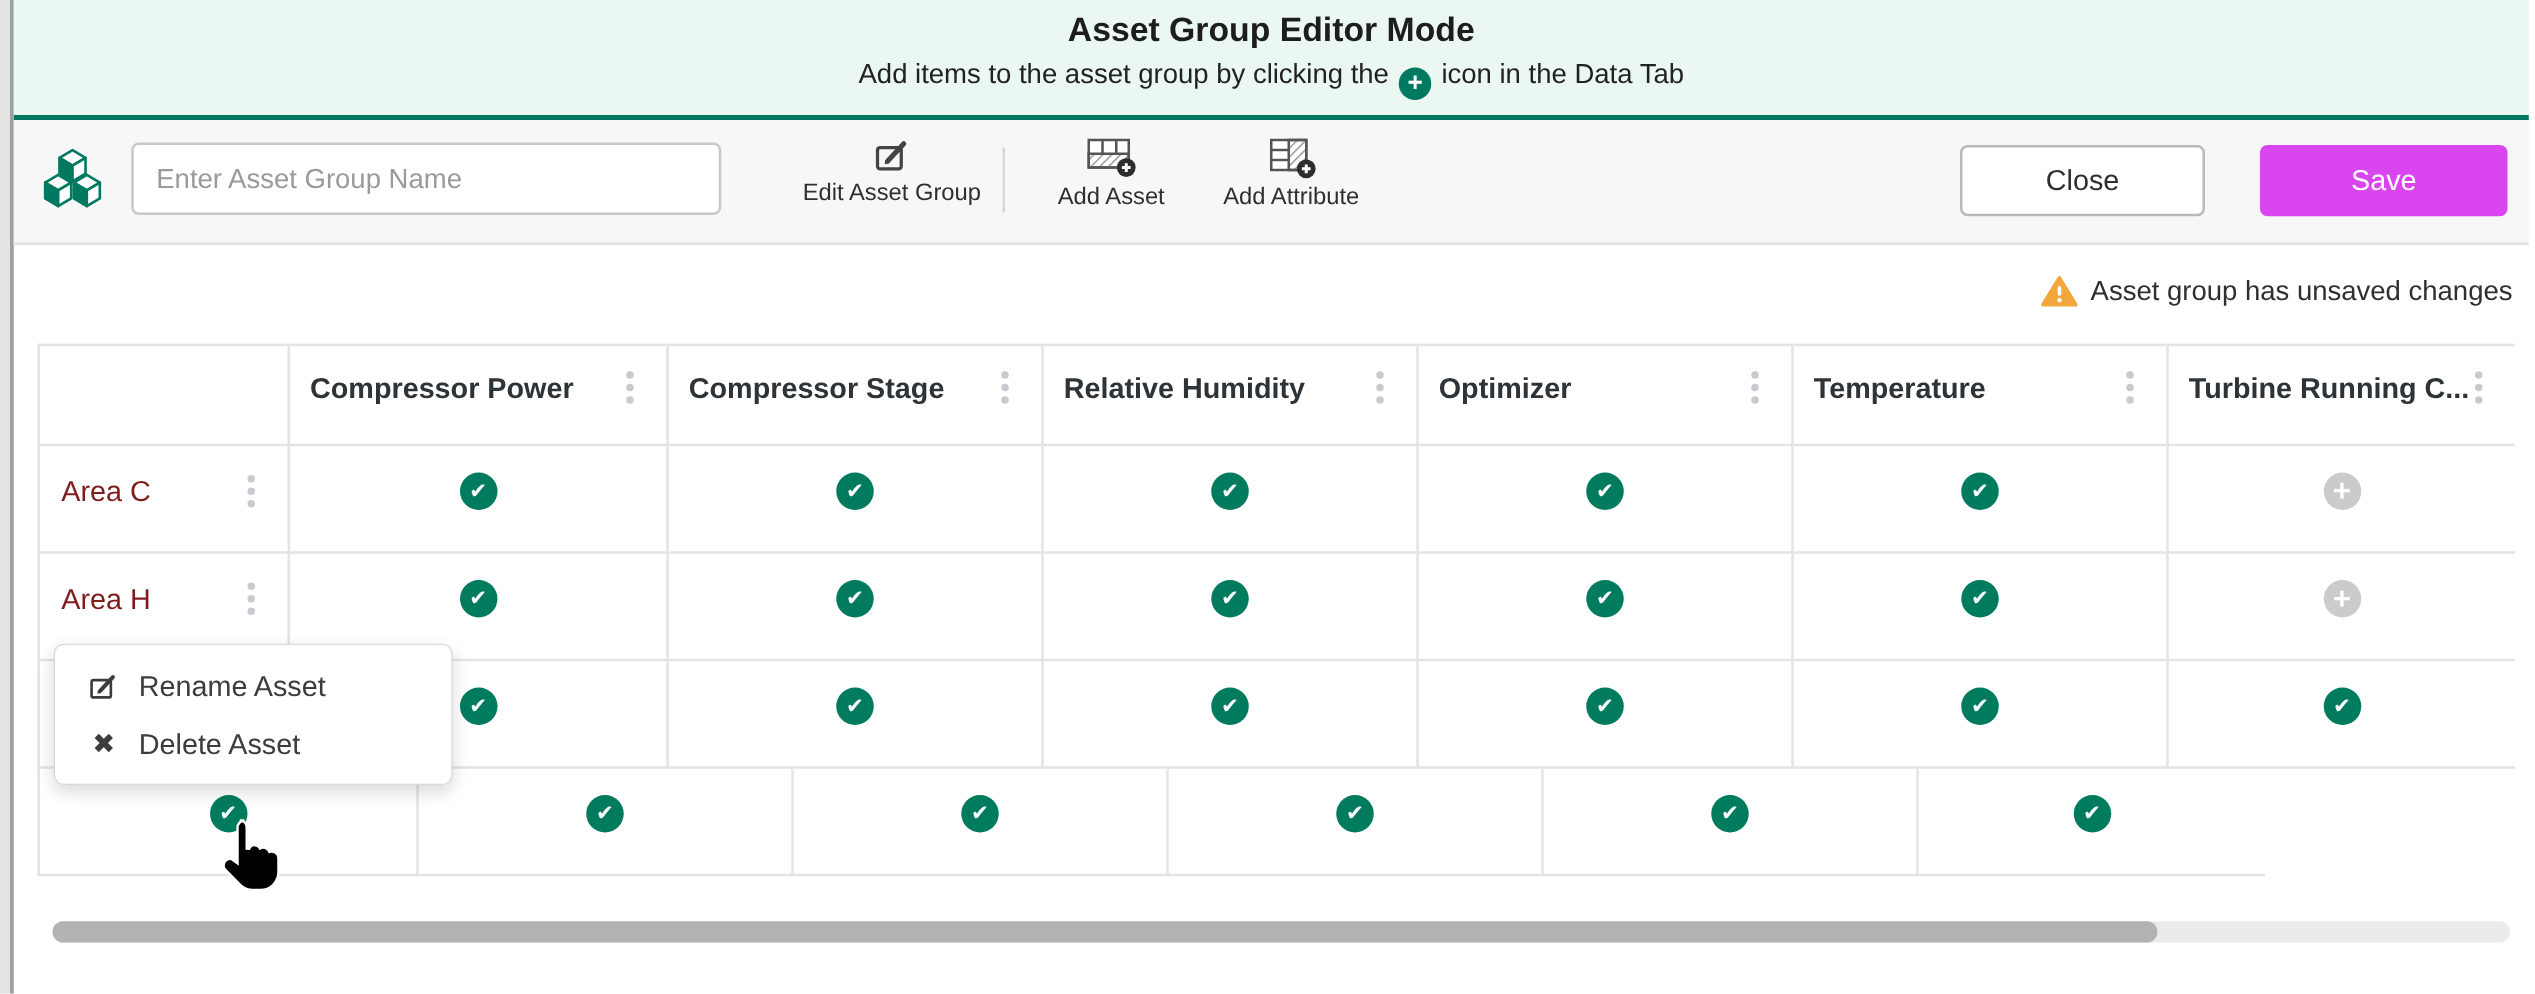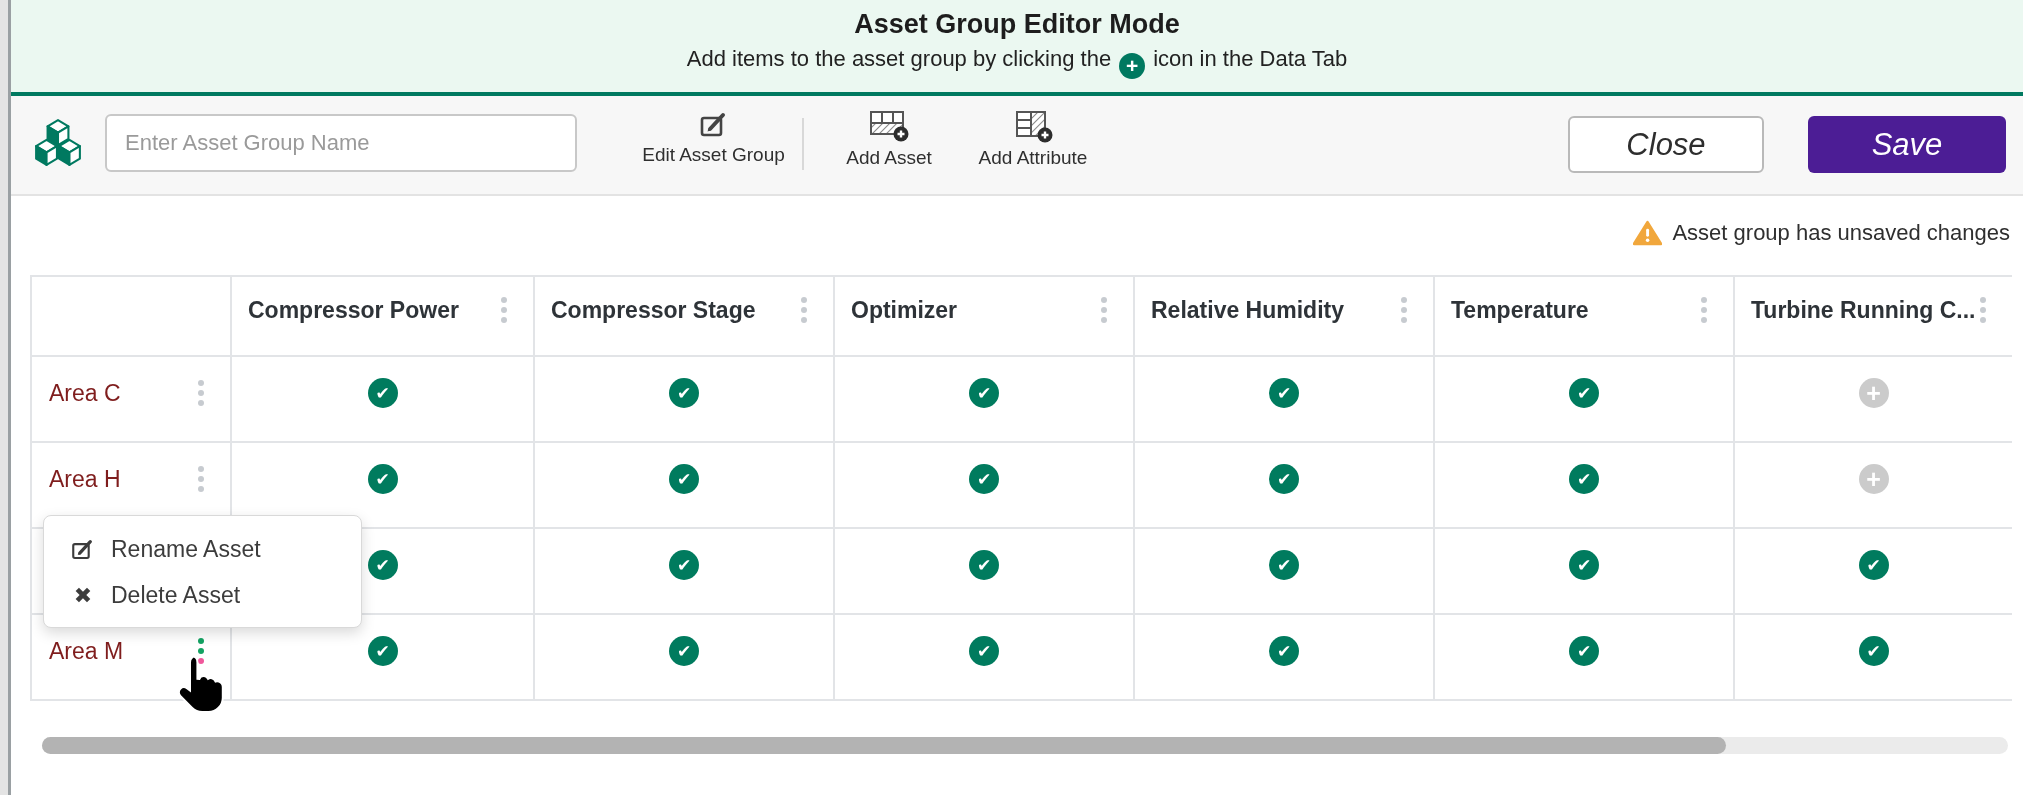--- a/index.html
+++ b/index.html
@@ -36,7 +36,7 @@
   .add-asset{left:812px;top:14px;width:132px;height:70px;}
   .add-attr{left:946px;top:14px;width:152px;height:70px;}
   .btn{display:flex;align-items:center;justify-content:center;border-radius:6px;
-       font-size:31px;cursor:pointer;box-sizing:border-box;font-style:italic;}
+       font-size:23px;cursor:pointer;box-sizing:border-box;}
   .btn-close{left:1557px;top:20px;width:196px;height:57px;background:#fff;
        border:2px solid #b9b9b9;color:#2e2e2e;}
   .btn-save{left:1797px;top:20px;width:198px;height:57px;background:#4c1d95;color:#fff;border:none;}

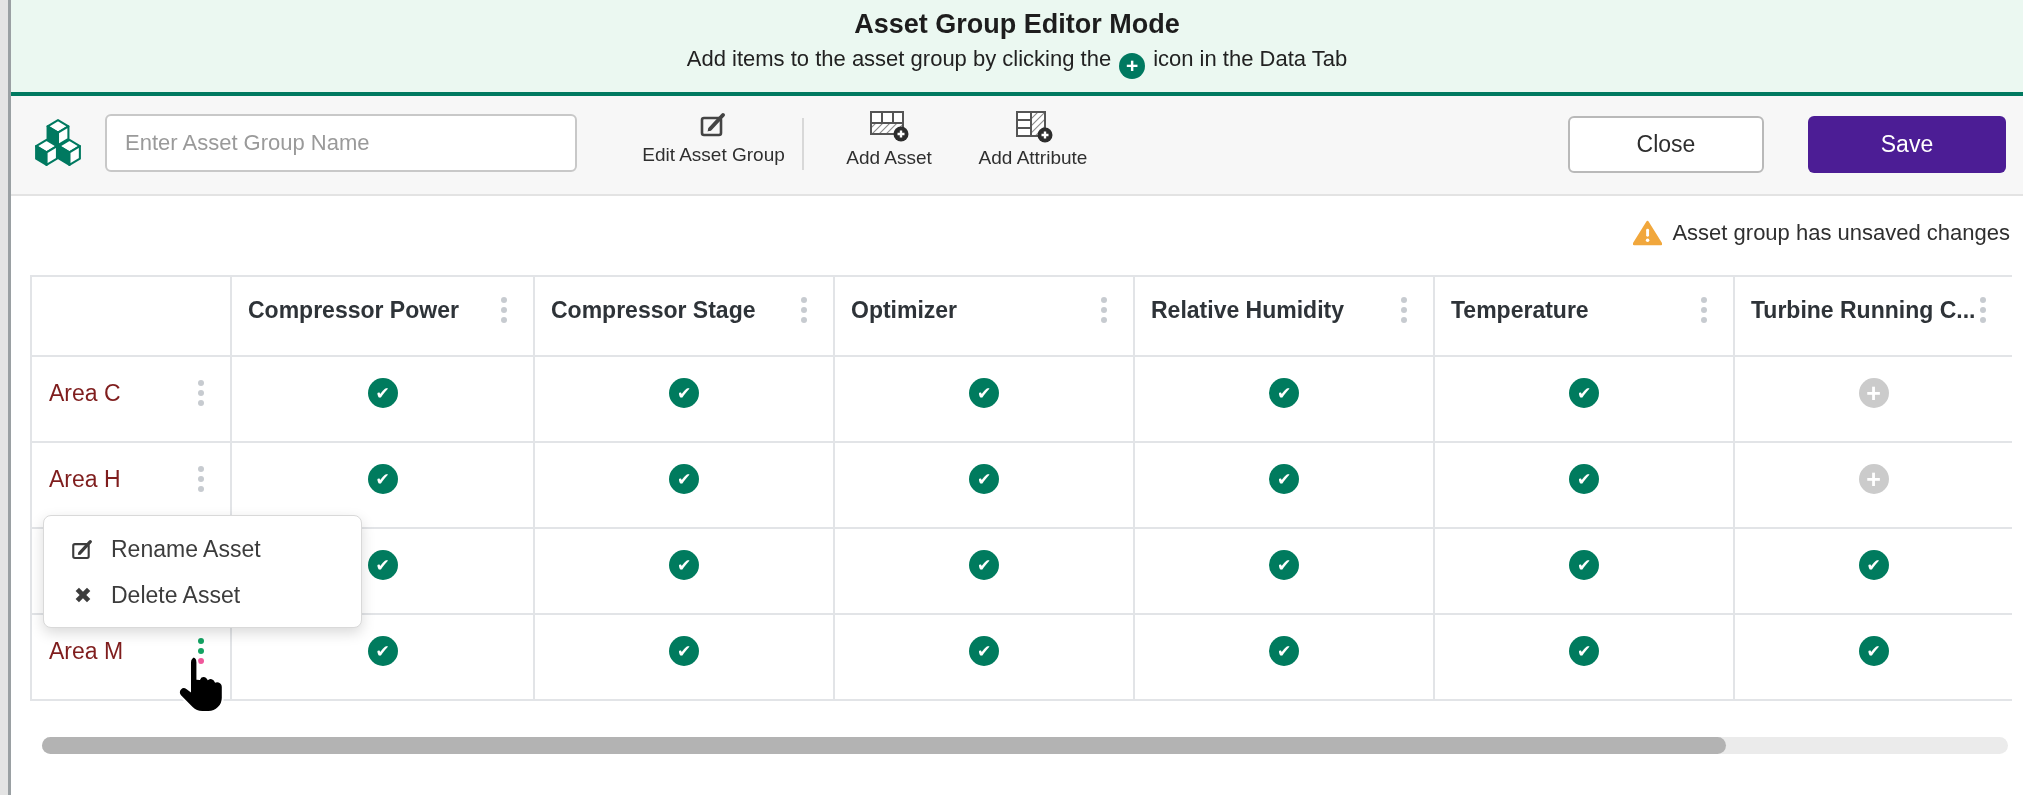--- a/index.html
+++ b/index.html
@@ -39,7 +39,7 @@
        font-size:23px;cursor:pointer;box-sizing:border-box;}
   .btn-close{left:1557px;top:20px;width:196px;height:57px;background:#fff;
        border:2px solid #b9b9b9;color:#2e2e2e;}
-  .btn-save{left:1797px;top:20px;width:198px;height:57px;background:#4c1d95;color:#fff;border:none;}
+  .btn-save{left:1797px;top:20px;width:198px;height:57px;background:#d946ef;color:#fff;border:none;}
 
   
   .warning{right:18px;top:220px;display:flex;align-items:center;gap:10px;font-size:22px;color:#2f2f2f;}

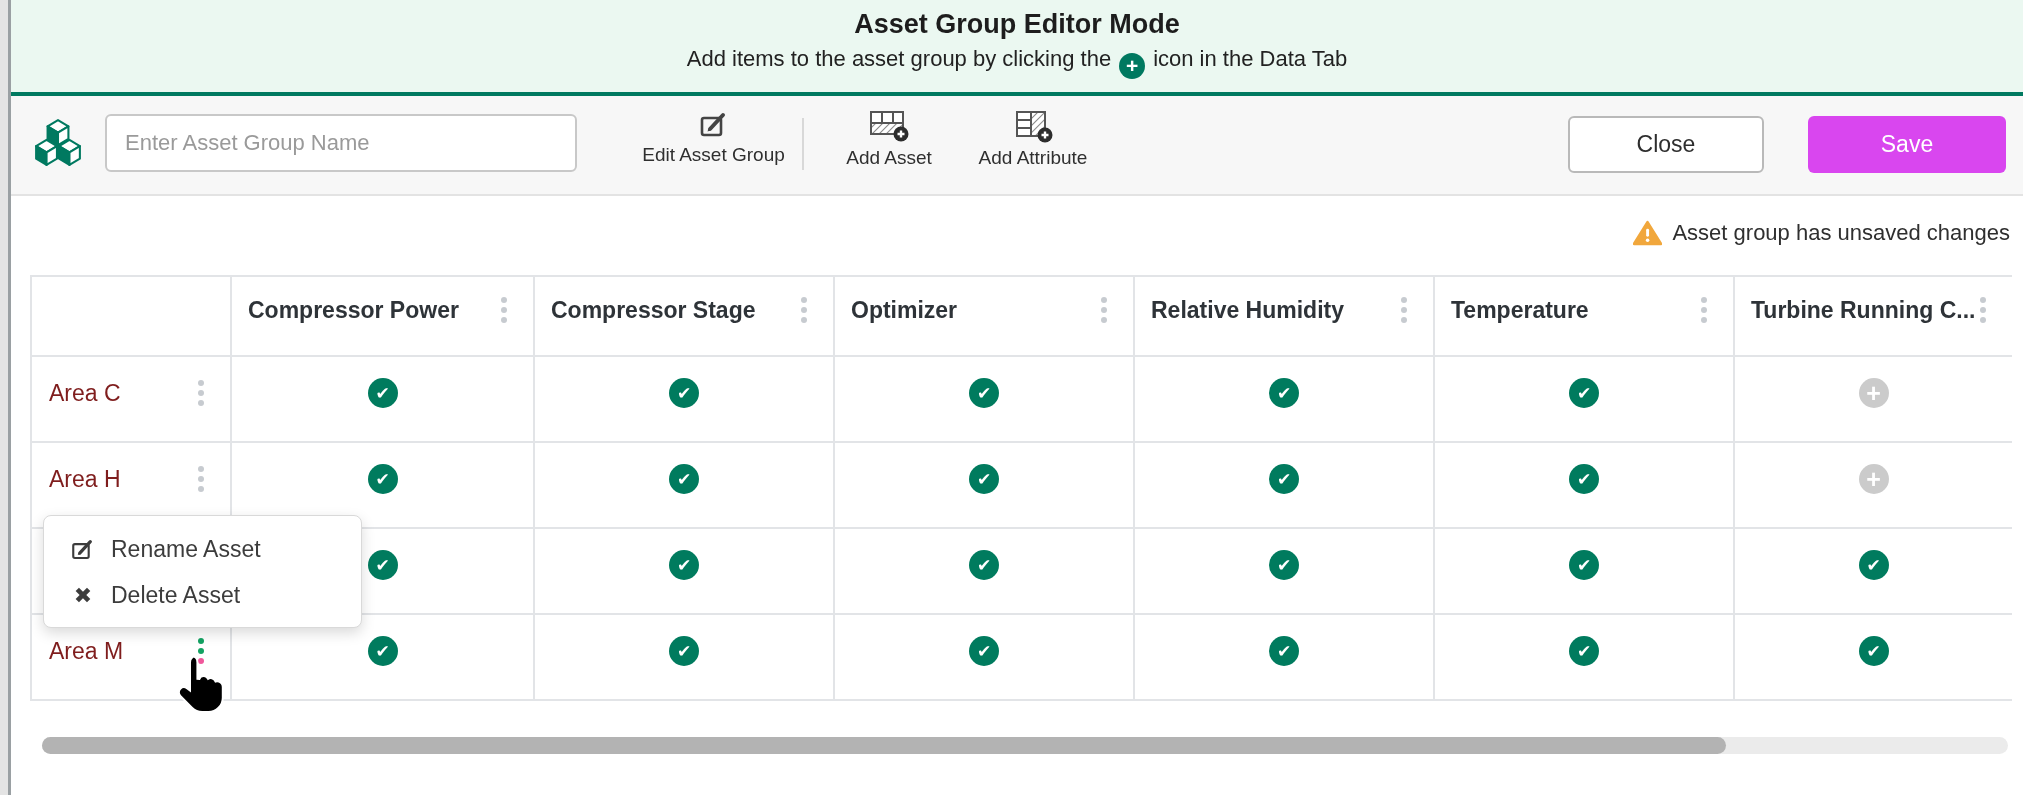--- a/index.html
+++ b/index.html
@@ -185,15 +185,15 @@
         </div>
       </div>
       <div class="cell" style="width: 300px;">
+        <span class="hlabel">Relative Humidity</span>
+        <div class="kebab">
+          <span class="dot"></span>
+          <span class="dot"></span>
+          <span class="dot"></span>
+        </div>
+      </div>
+      <div class="cell" style="width: 300px;">
         <span class="hlabel">Optimizer</span>
-        <div class="kebab">
-          <span class="dot"></span>
-          <span class="dot"></span>
-          <span class="dot"></span>
-        </div>
-      </div>
-      <div class="cell" style="width: 300px;">
-        <span class="hlabel">Relative Humidity</span>
         <div class="kebab">
           <span class="dot"></span>
           <span class="dot"></span>

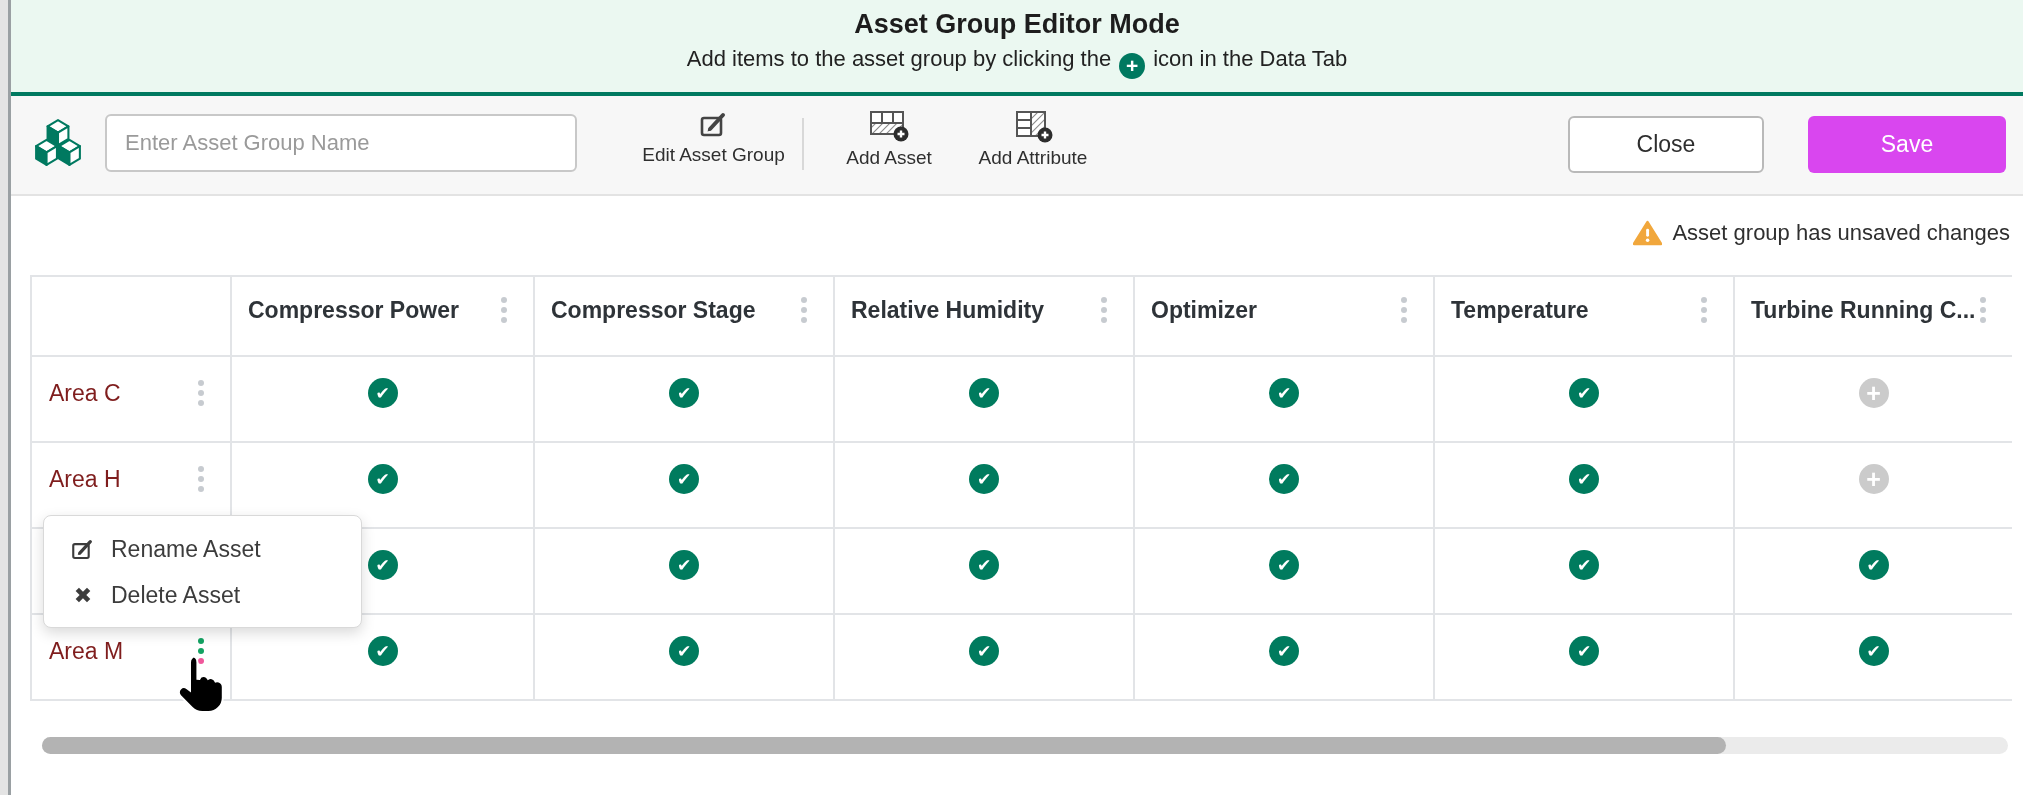--- a/index.html
+++ b/index.html
@@ -303,14 +303,6 @@
         </div>
       </div>
       <div class="trow brow">
-        <div class="cell" style="width: 200px;">
-          <span class="rlabel">Area M</span>
-          <div class="kebab active">
-            <span class="dot"></span>
-            <span class="dot"></span>
-            <span class="dot"></span>
-          </div>
-        </div>
         <div class="cell icon-cell" style="width: 303px;">
           <div class="chk">✔</div>
         </div>

